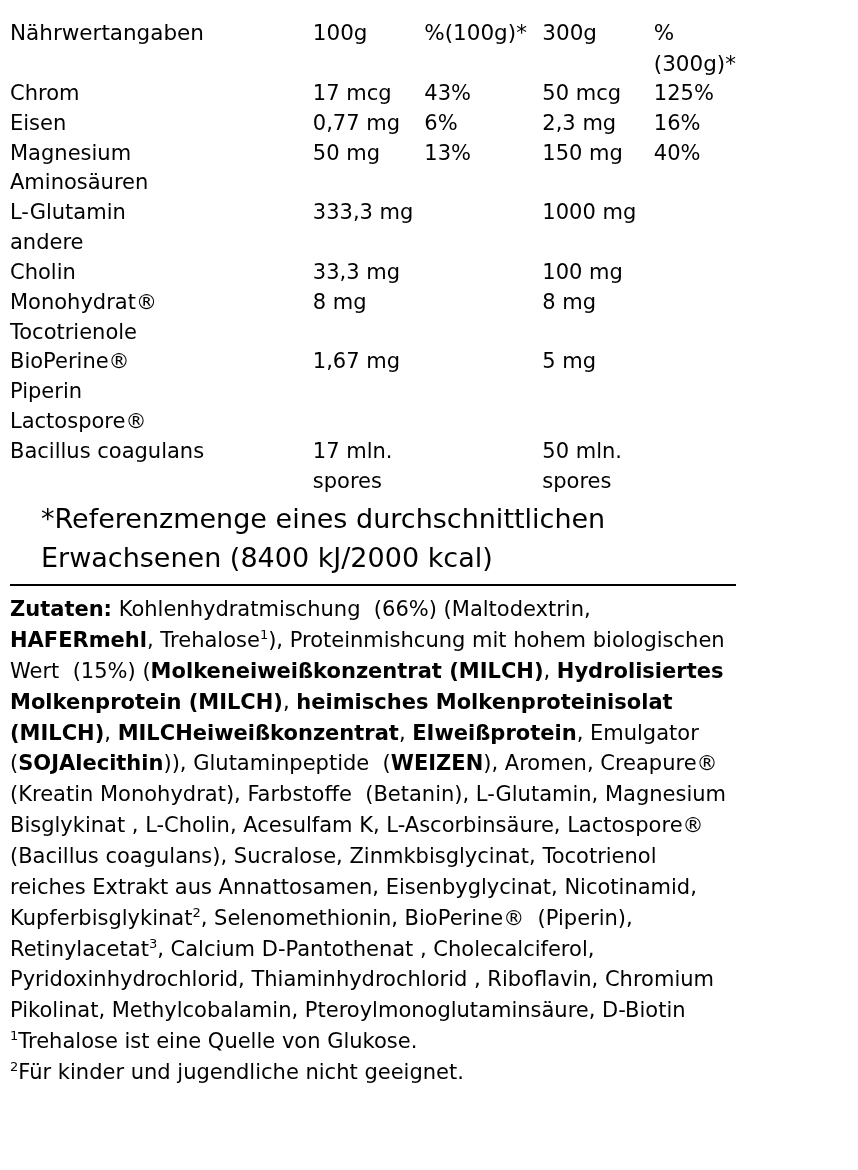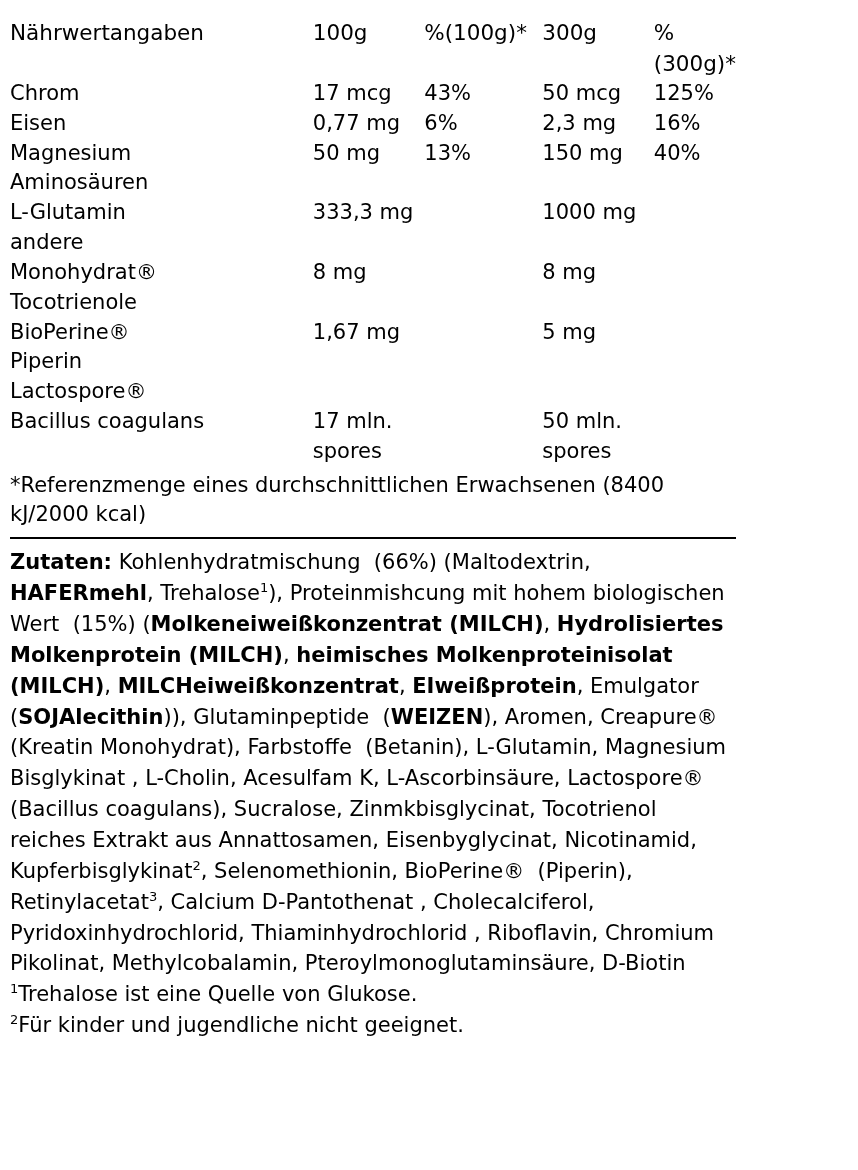--- a/index.html
+++ b/index.html
@@ -151,6 +151,13 @@
       </tr>
 
 
+      <tr>
+        <td class="ind1 nowrap">Cholin</td>
+        <td class="nowrap">33,3 mg</td>
+        <td class="nowrap"></td>
+        <td class="nowrap">100 mg</td>
+        <td class="nowrap"></td>
+      </tr>
 
       <tr>
         <td class="ind0 nowrap">Monohydrat®

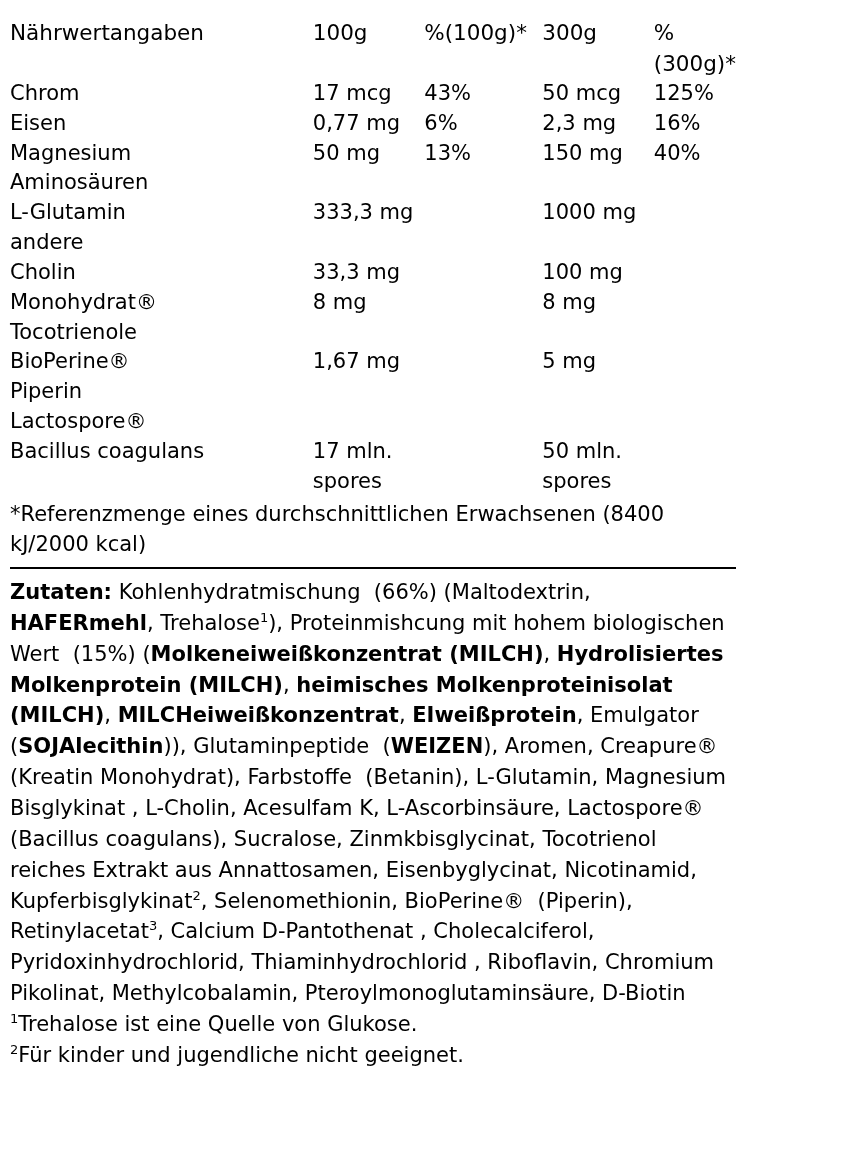--- a/index.html
+++ b/index.html
@@ -49,10 +49,11 @@
 
   
   .ref-note {
-    font-size: 21px;
+    font-size: 27px;
     line-height: 1.42;
     margin-top: 4px;
     padding-right: 6px;
+    margin-left: 31px;
   }
 
   

